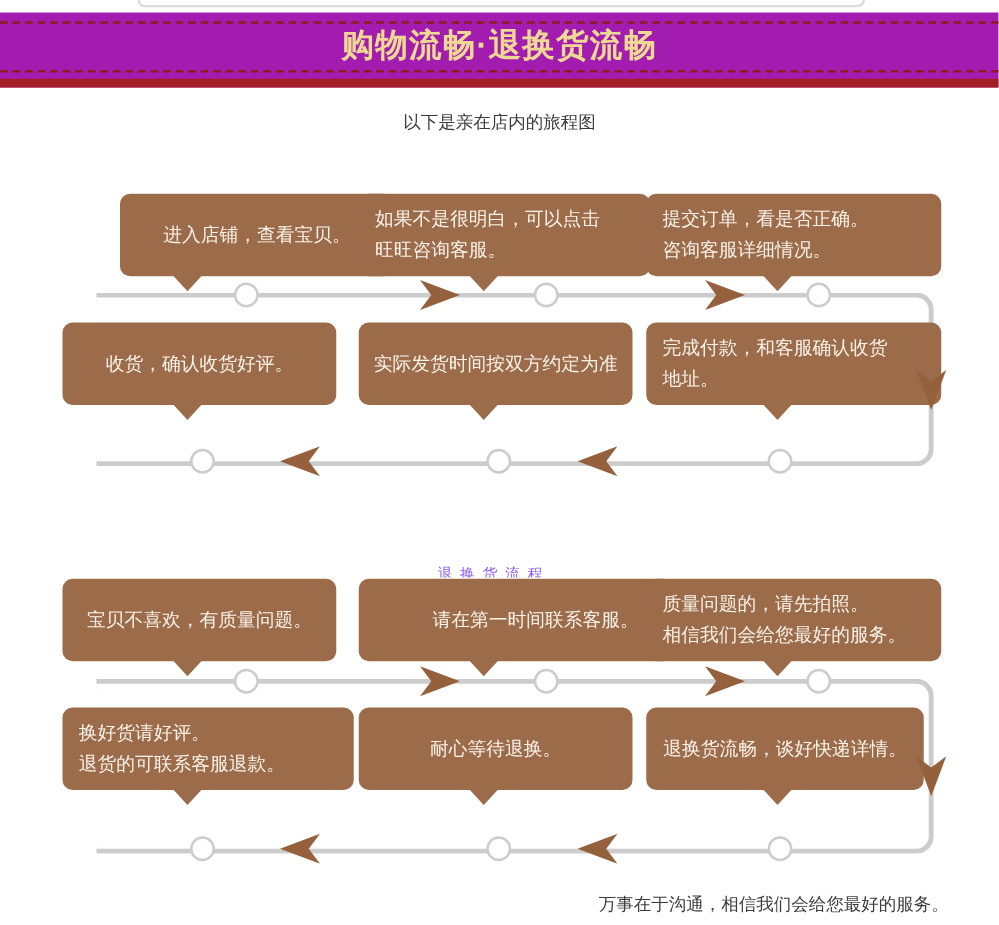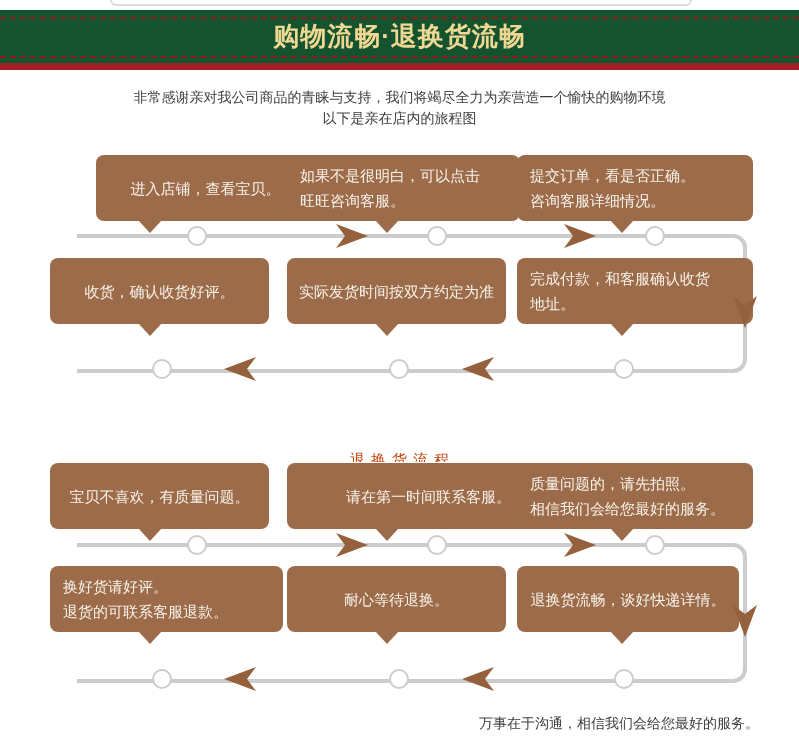--- a/index.html
+++ b/index.html
@@ -13,7 +13,7 @@
     border:2px solid #dcdcdc;border-top:none;border-radius:0 0 6px 6px;
   }
   
-  .banner{position:absolute;left:0;top:10px;width:799px;height:60px;background:#14532d;}
+  .banner{position:absolute;left:0;top:10px;width:799px;height:60px;background:#a21caf;}
   .banner .dash{position:absolute;left:0;right:0;border-top:2px dashed #8e1b20;}
   .banner .d-top{top:7px;}
   .banner .d-bot{top:46px;}

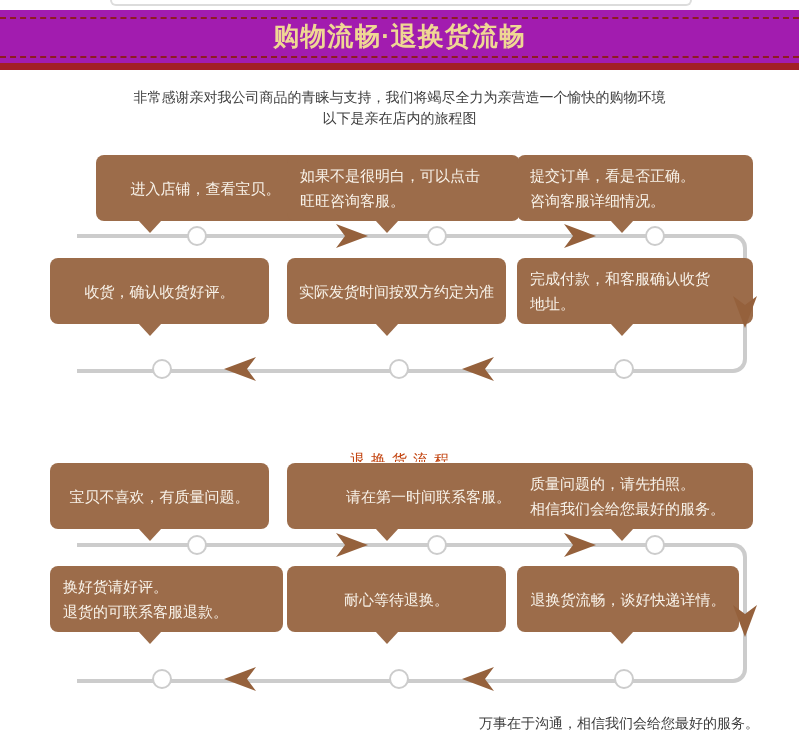--- a/index.html
+++ b/index.html
@@ -75,7 +75,6 @@
   </div>
 
   <div class="intro">
-    <p>非常感谢亲对我公司商品的青睐与支持，我们将竭尽全力为亲营造一个愉快的购物环境</p>
     <p>以下是亲在店内的旅程图</p>
   </div>
 

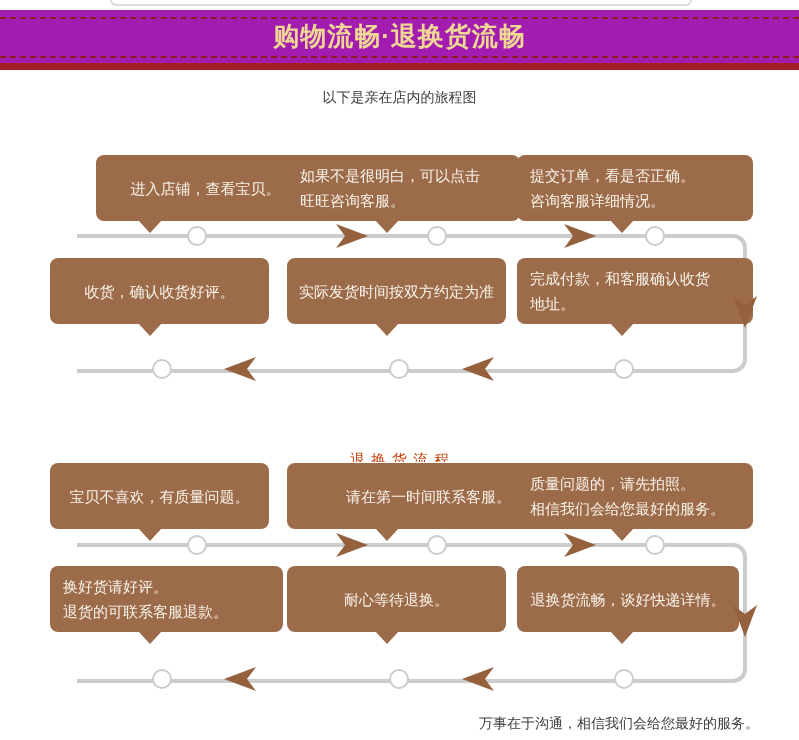--- a/index.html
+++ b/index.html
@@ -54,7 +54,7 @@
   .arr{position:absolute;z-index:5;}
   .faint{
     position:absolute;left:350px;top:451px;width:140px;height:11px;overflow:hidden;
-    color:#c2410c;font-size:15px;letter-spacing:6px;z-index:1;
+    color:#8b5cf6;font-size:12px;letter-spacing:6px;z-index:1;
   }
   .footer{
     position:absolute;right:40px;top:703px;font-size:14px;color:#3c3c3c;margin-top:12px;

